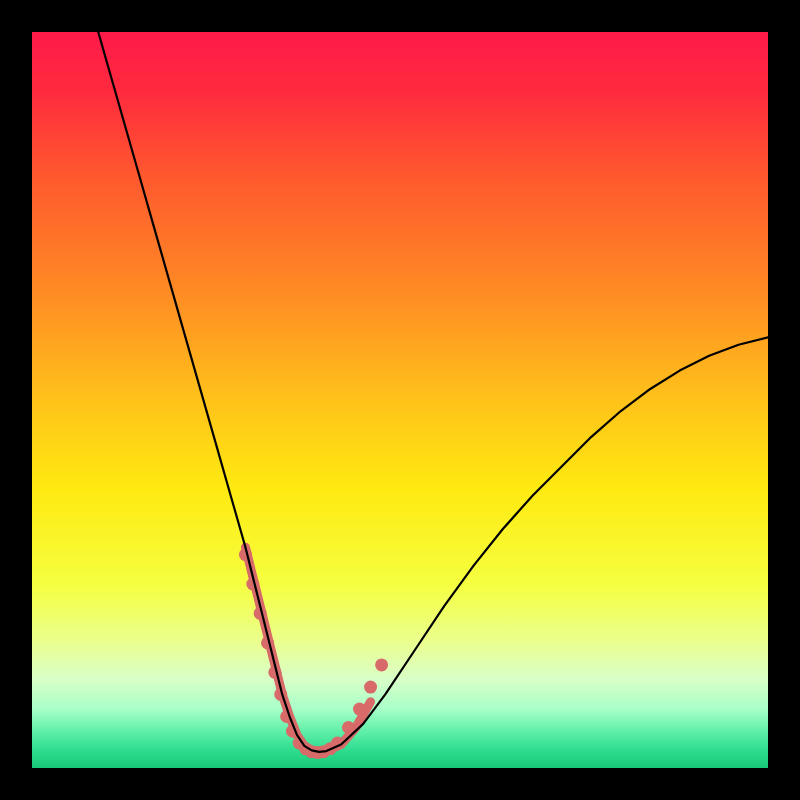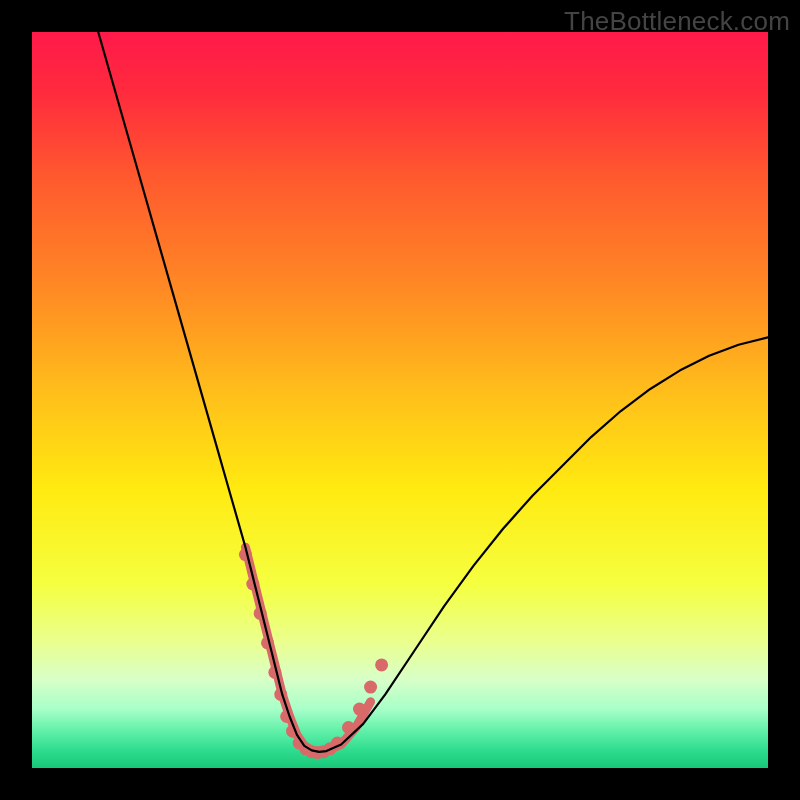--- a/index.html
+++ b/index.html
@@ -85,7 +85,6 @@
         <path d="M66.24 0.00 L80.96 51.52 L95.68 103.04 L110.40 154.56 L125.12 206.08 L139.84 257.60 L154.56 309.12 L169.28 360.64 L184.00 412.16 L198.72 463.68 L213.44 515.20 L220.80 544.64 L228.16 574.08 L235.52 603.52 L242.88 632.96 L250.24 662.40 L257.60 684.48 L264.96 702.88 L272.32 713.92 L279.68 718.34 L287.04 719.81 L294.40 719.07 L309.12 712.45 L331.20 691.84 L353.28 662.40 L382.72 618.24 L412.16 574.08 L441.60 533.60 L471.04 496.80 L500.48 463.68 L529.92 434.24 L559.36 404.80 L588.80 379.04 L618.24 356.96 L647.68 338.56 L677.12 323.84 L706.56 312.80 L736.00 305.44" fill="none" stroke="#000000" stroke-width="2.2" stroke-linecap="round" stroke-linejoin="round"></path>
       </svg>
   </div>
-  <div class="watermark">TheBottleneck.com</div>
 </div>
 
 </body></html>

